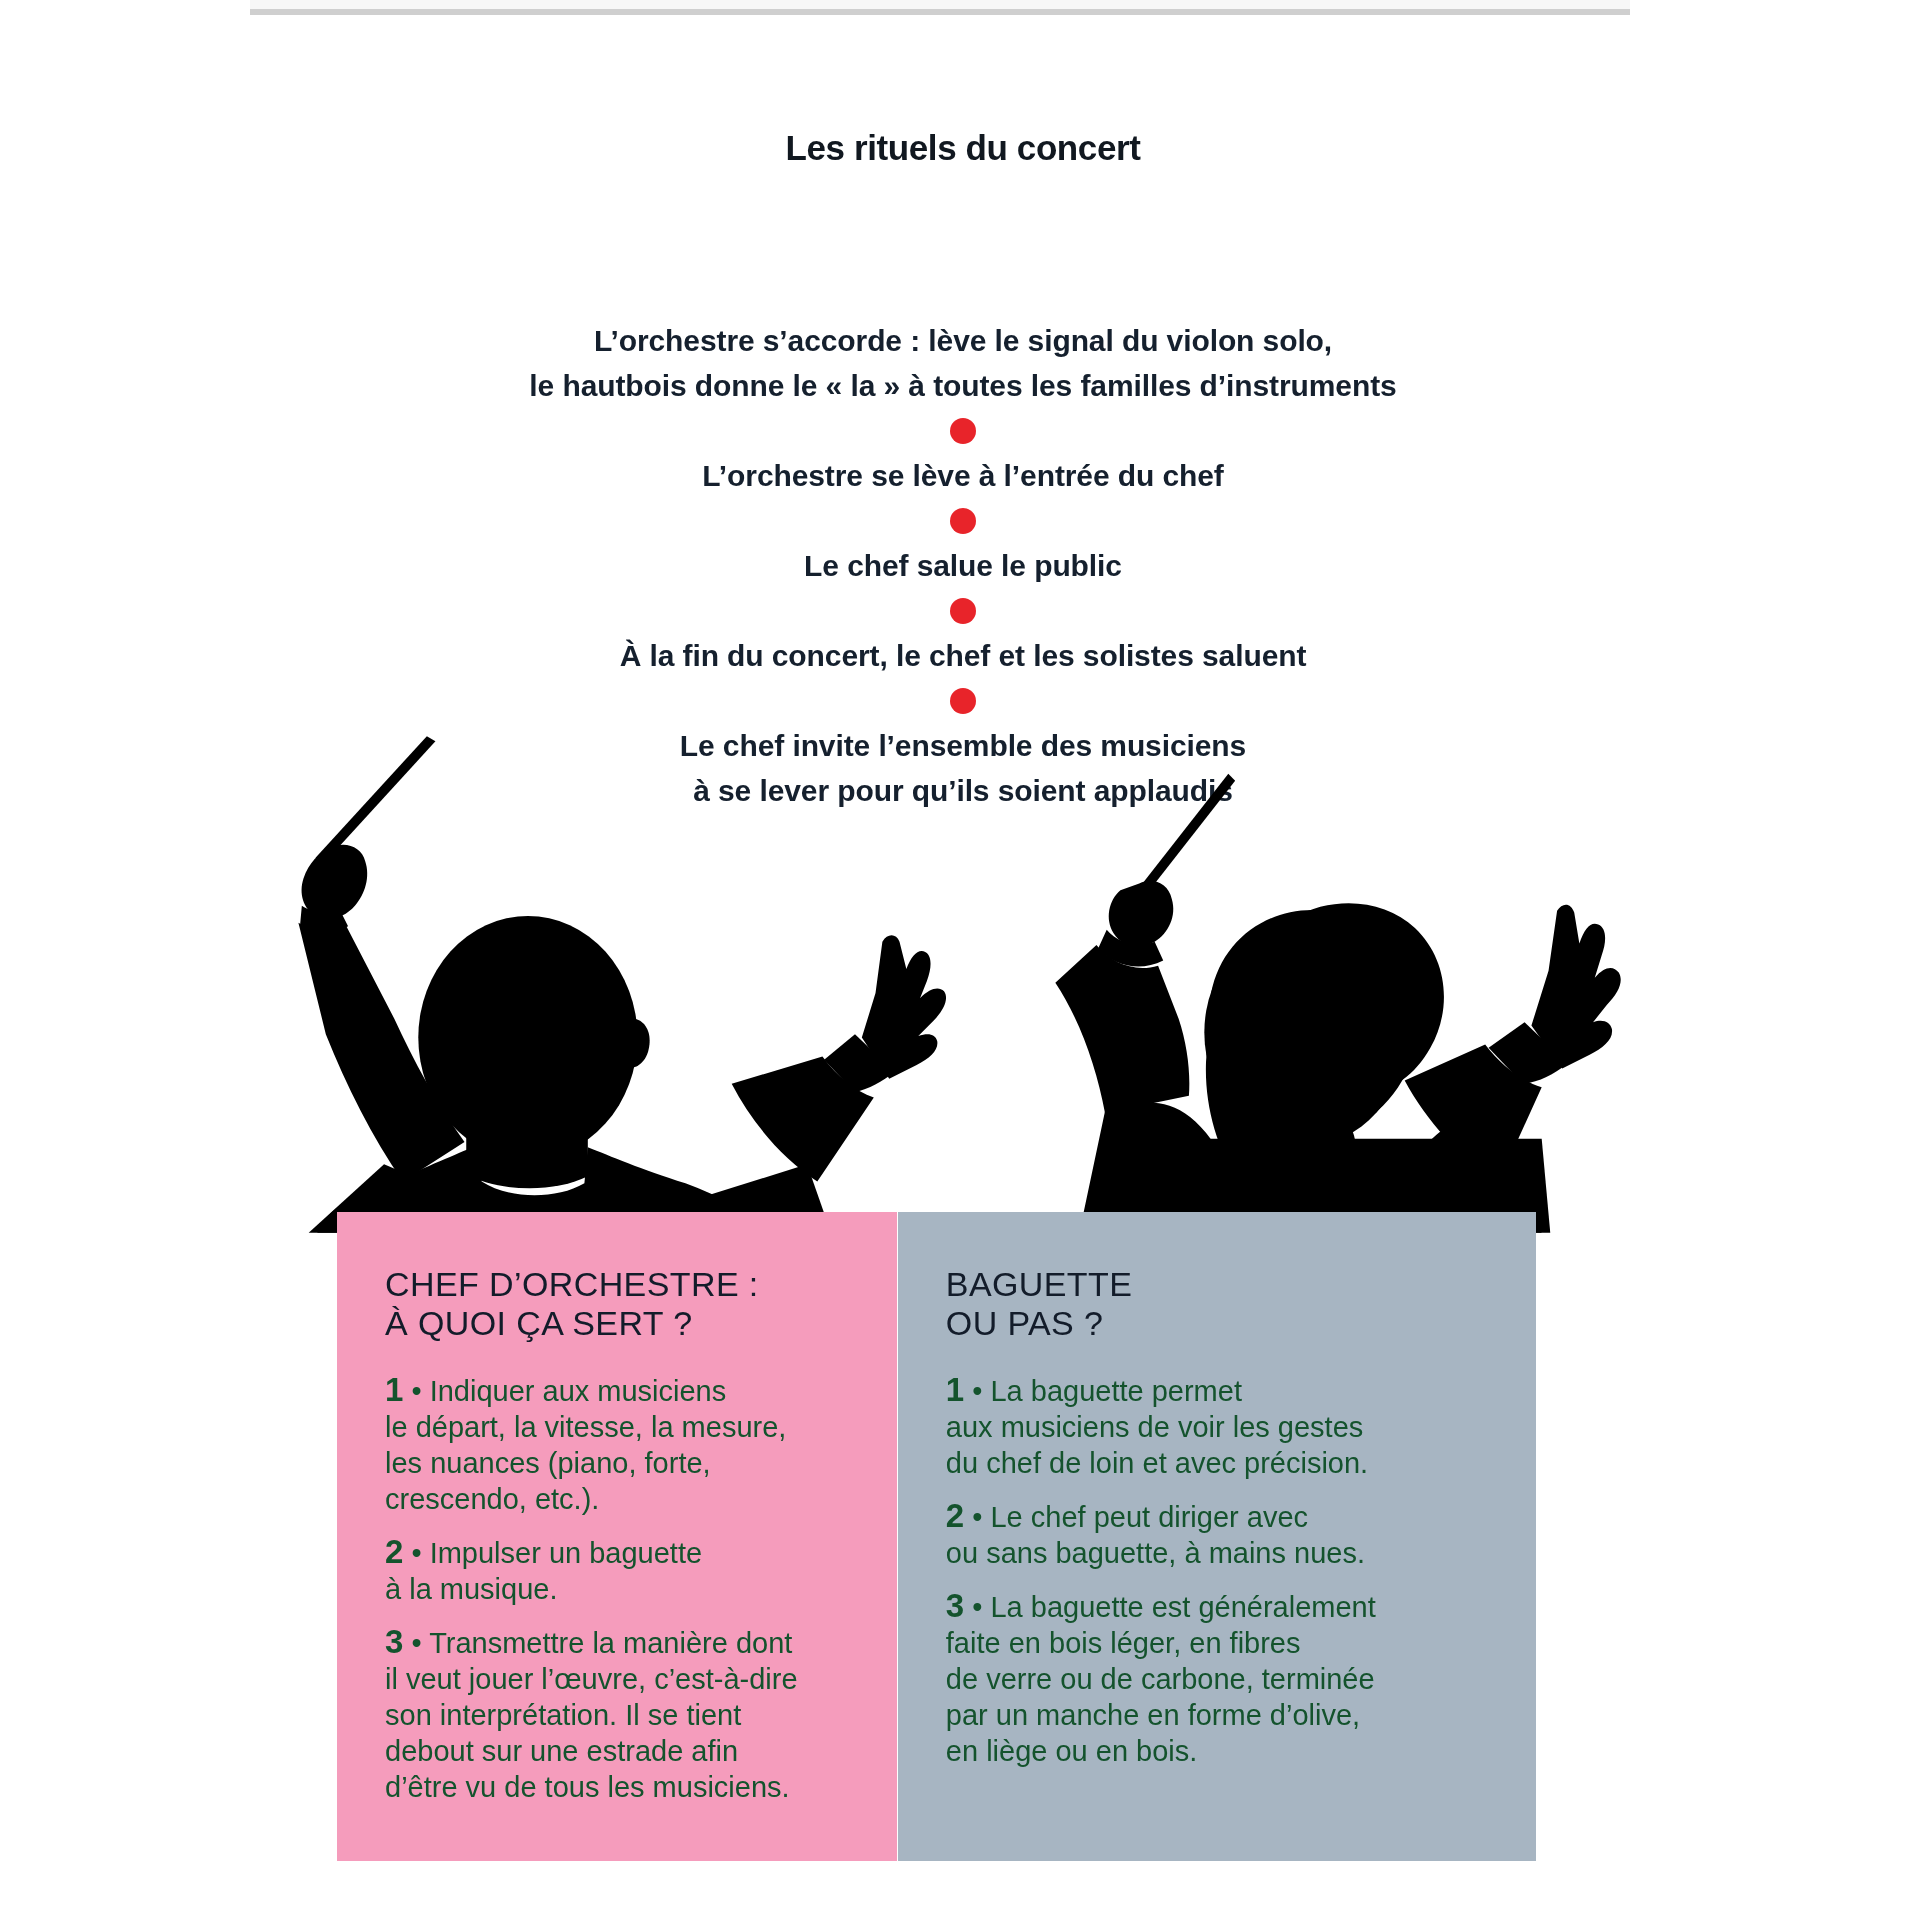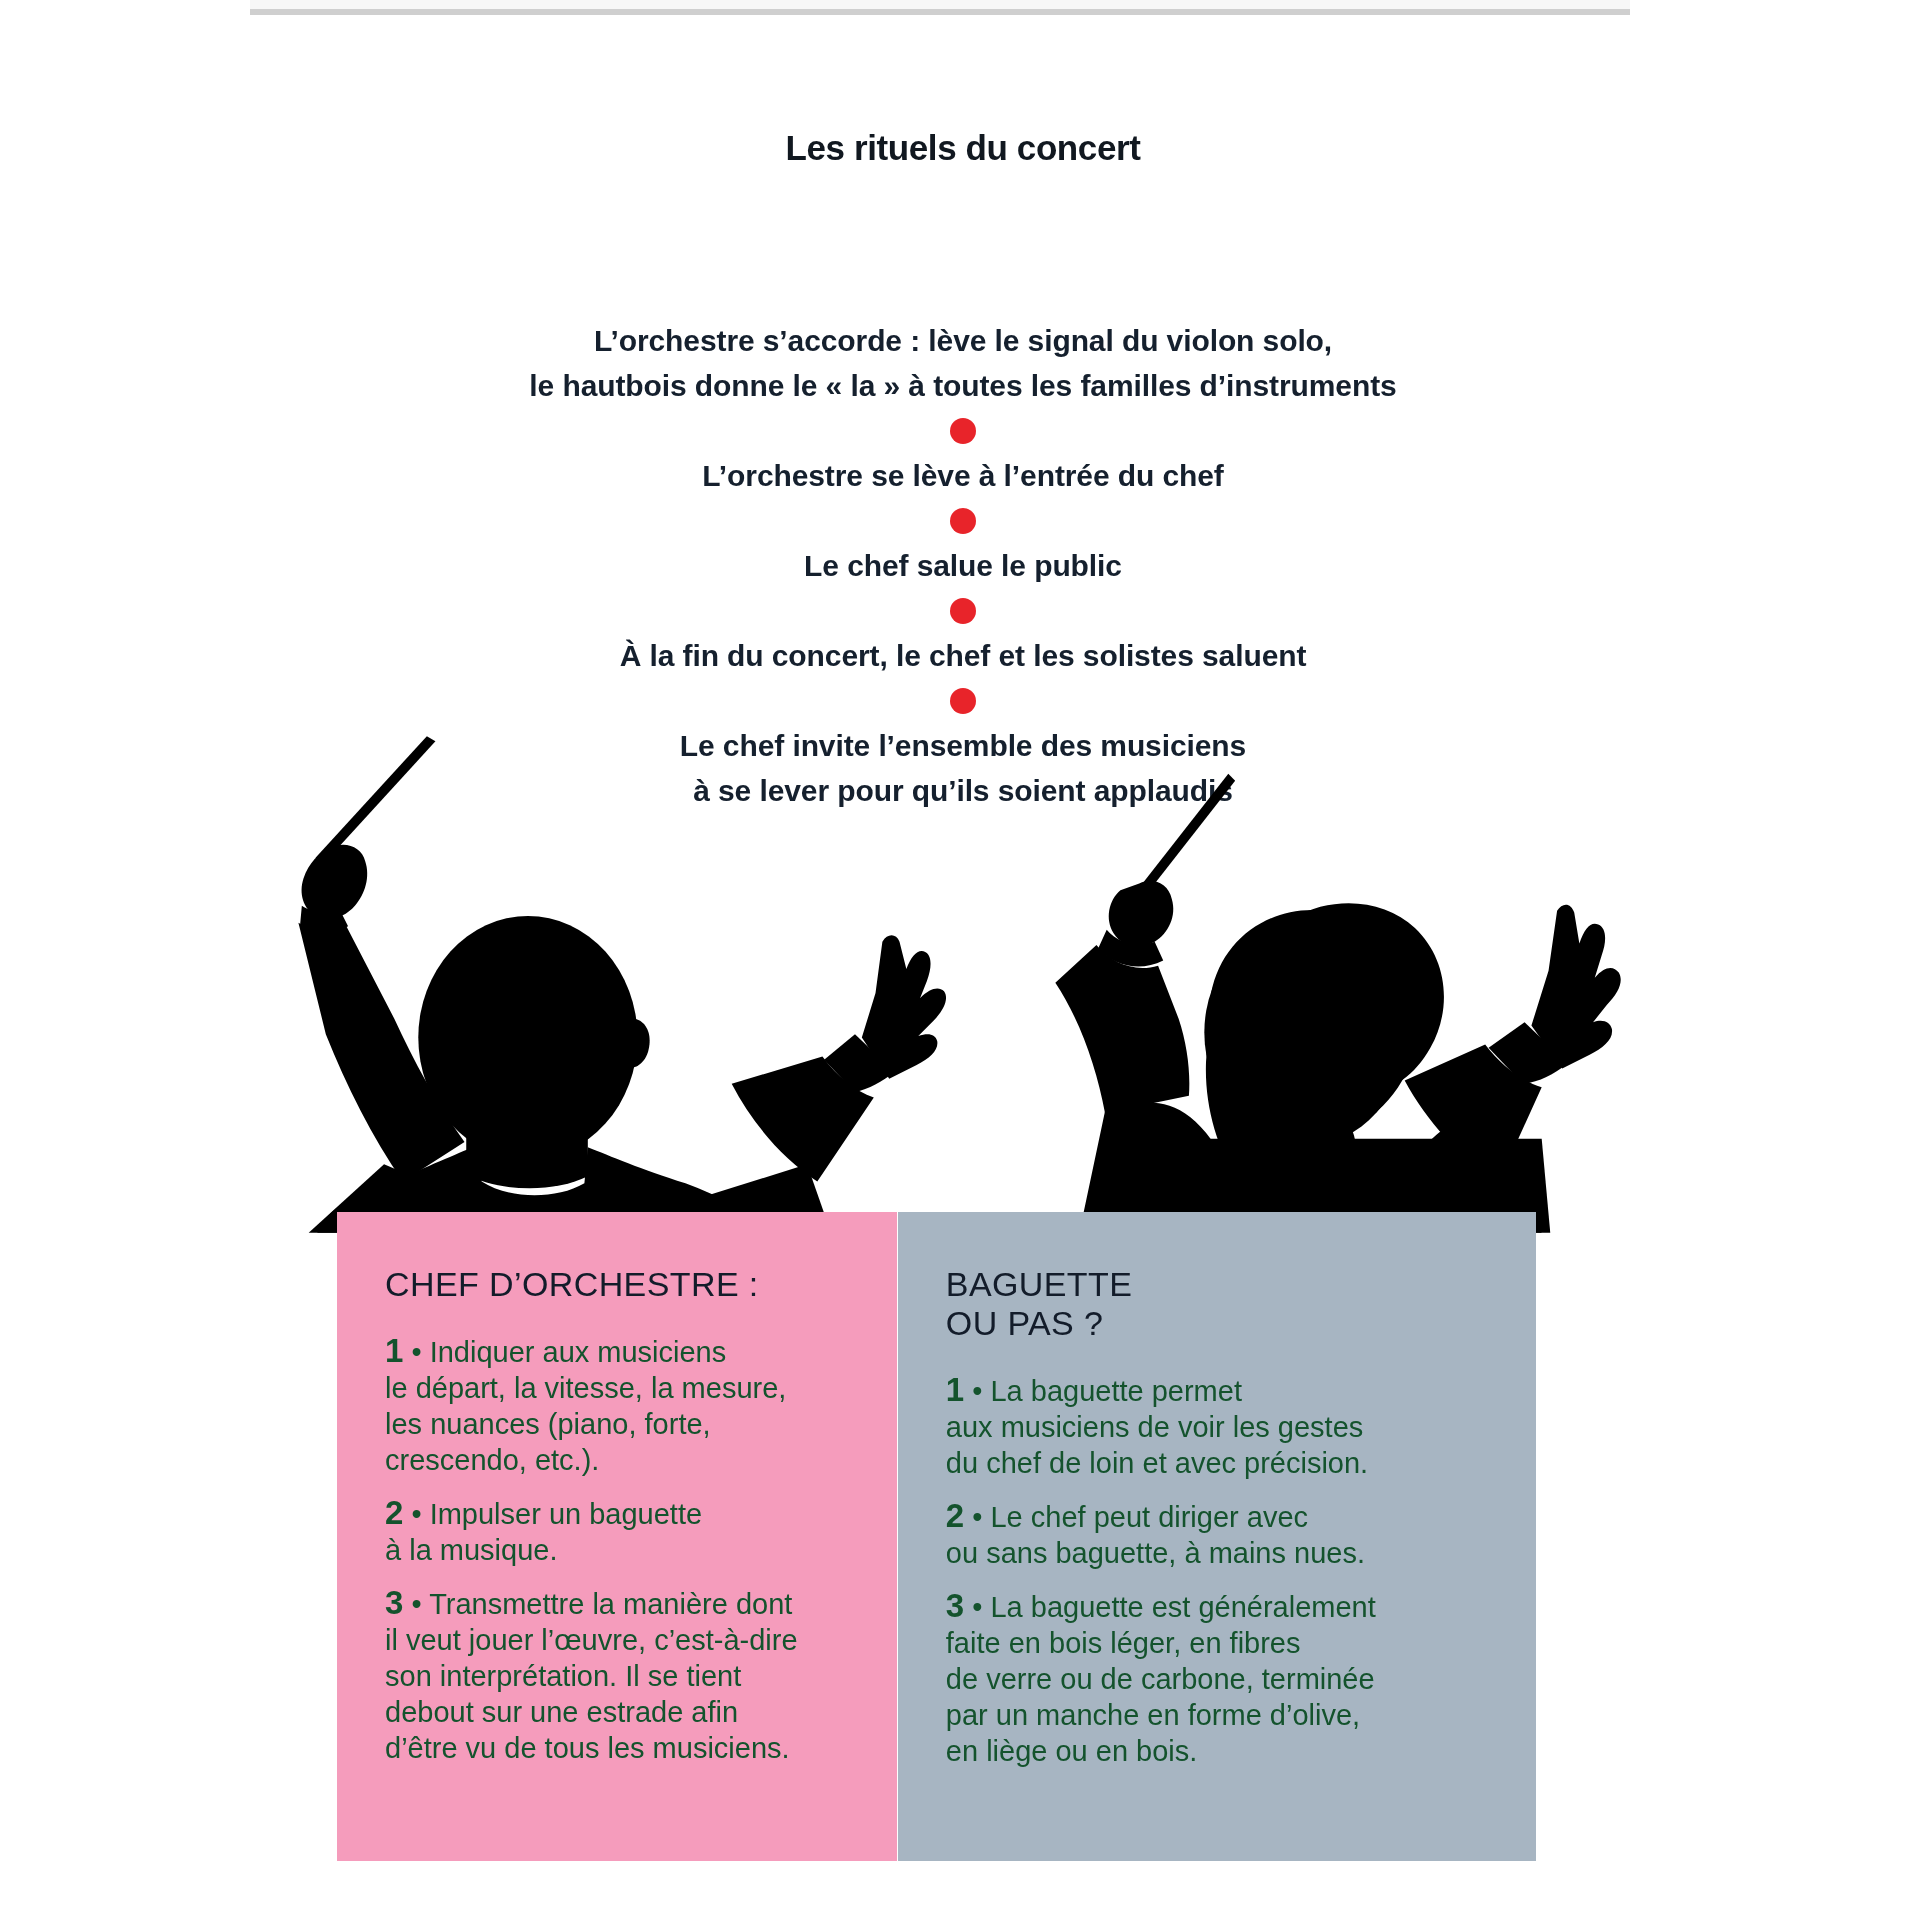--- a/index.html
+++ b/index.html
@@ -291,6 +291,7 @@
     <div class="panel panel-pink">
       <div class="panel-heading">
         <span class="ln">CHEF D’ORCHESTRE :</span>
+        <span class="ln">À QUOI ÇA SERT ?</span>
       </div>
 
       <div class="panel-item">

